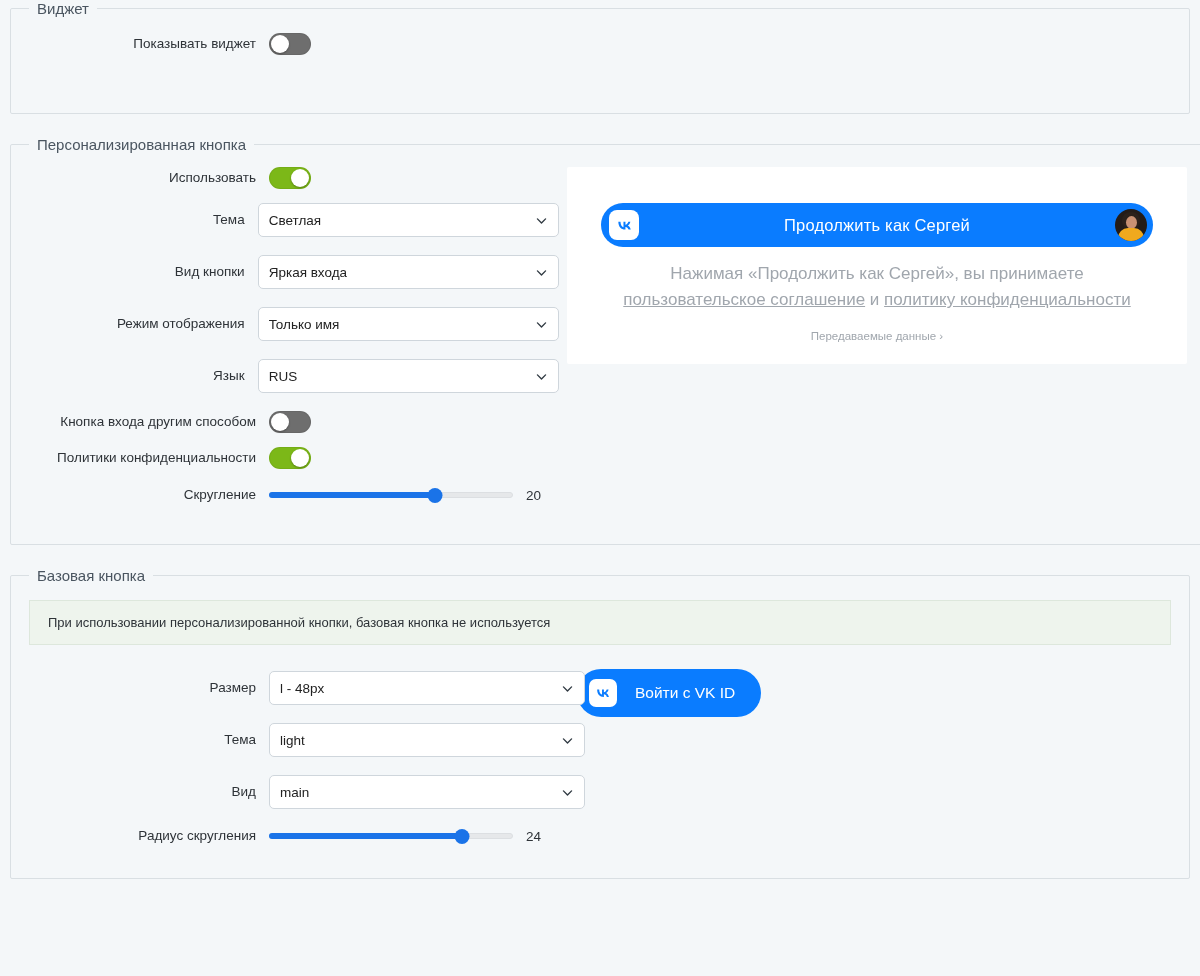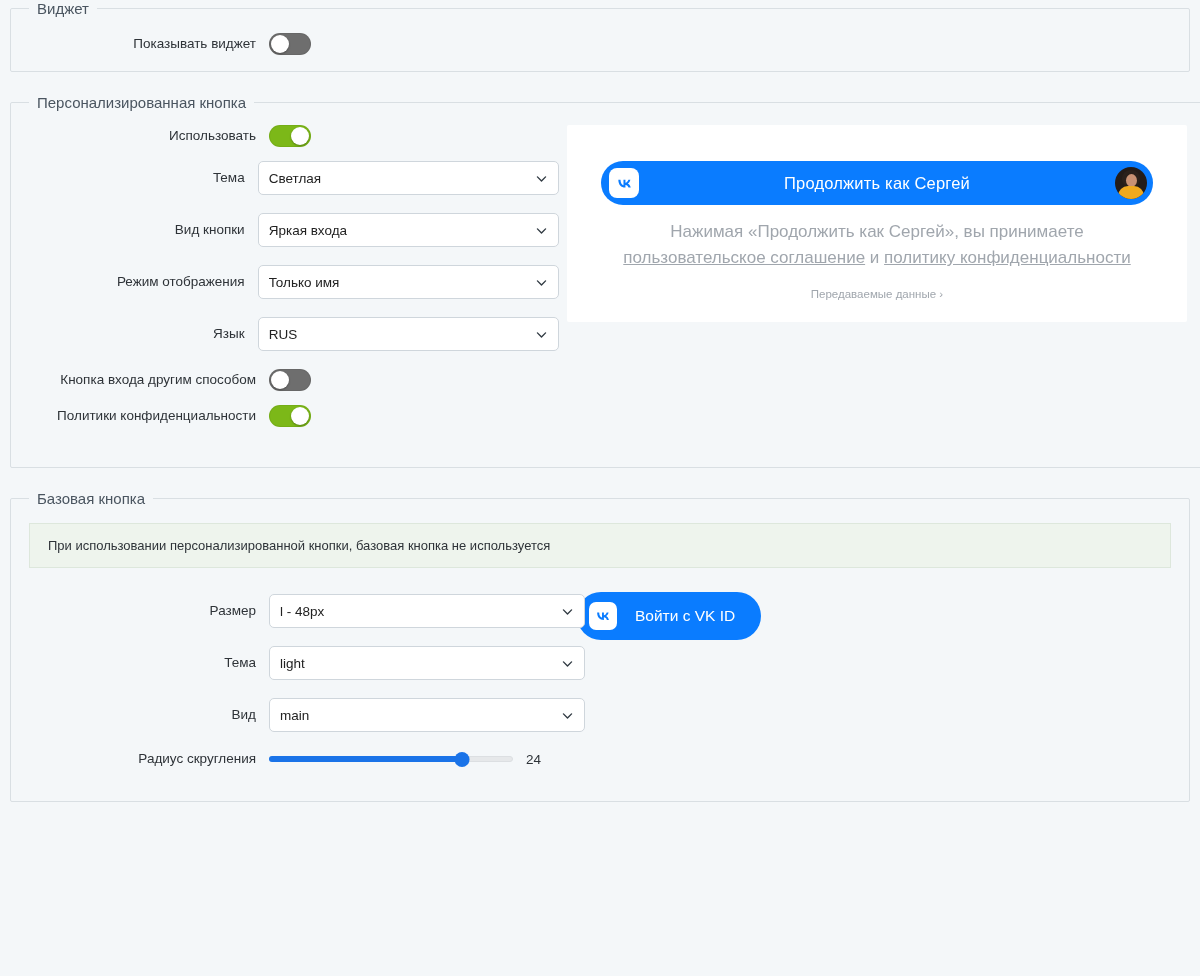--- a/index.html
+++ b/index.html
@@ -30,7 +30,7 @@
   .group-body { padding: 10px 18px 18px 18px; }
 
   
-  #widget-group { height: 72px; }
+  #widget-group { height: 114px; }
   #widget-group .group-body { padding-top: 16px; }
 
   .row {

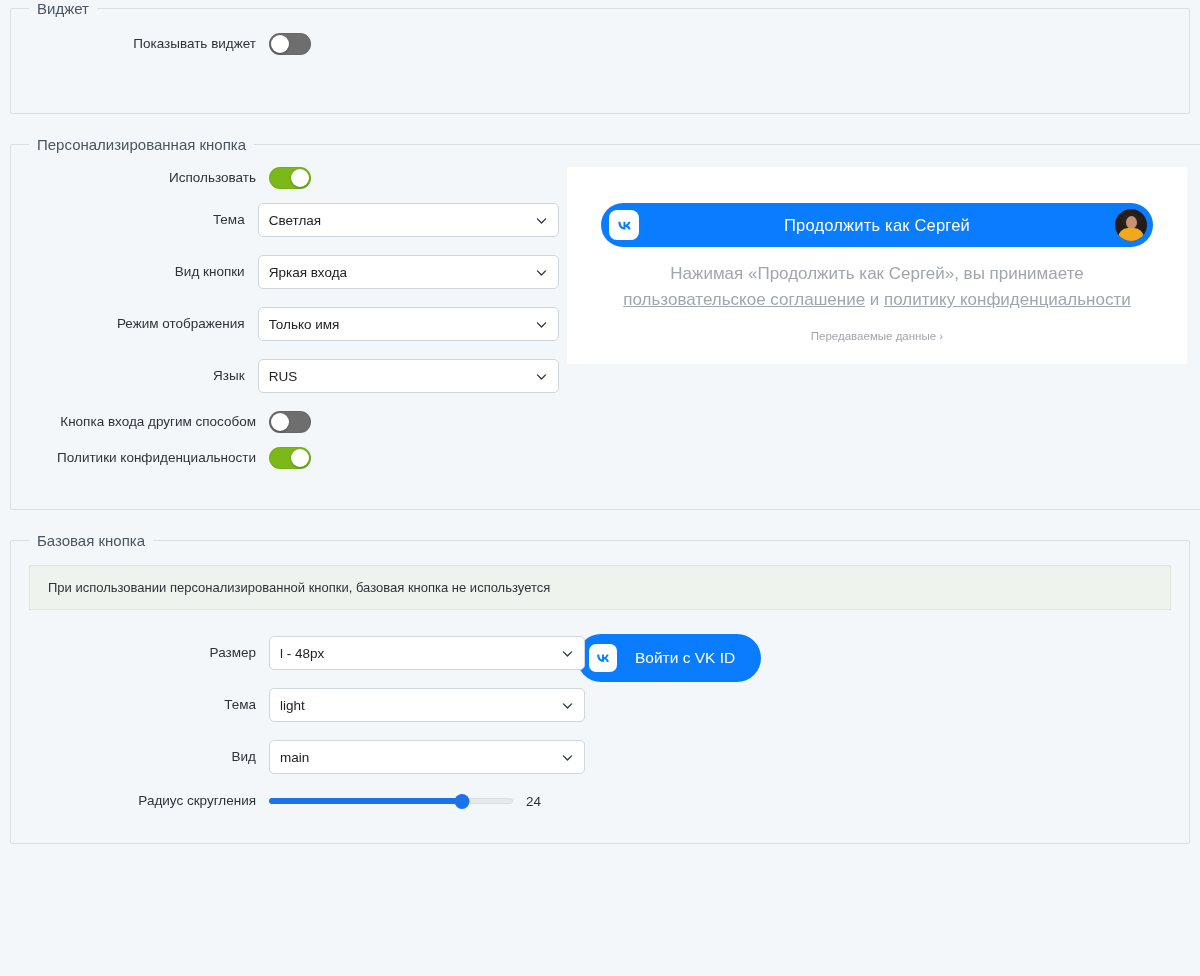--- a/index.html
+++ b/index.html
@@ -333,6 +333,17 @@
           </div>
         </div>
 
+        <div class="row" style="margin-bottom:19px;">
+          <div class="row-label">Скругление</div>
+          <div class="slider-wrap">
+            <div class="slider">
+              <div class="track"></div>
+              <div class="fill" id="fill-rounding" style="width: 68%;"></div>
+              <div class="thumb" id="thumb-rounding" style="left: 68%;"></div>
+            </div>
+            <div class="slider-value">20</div>
+          </div>
+        </div>
 
 
       </div>

